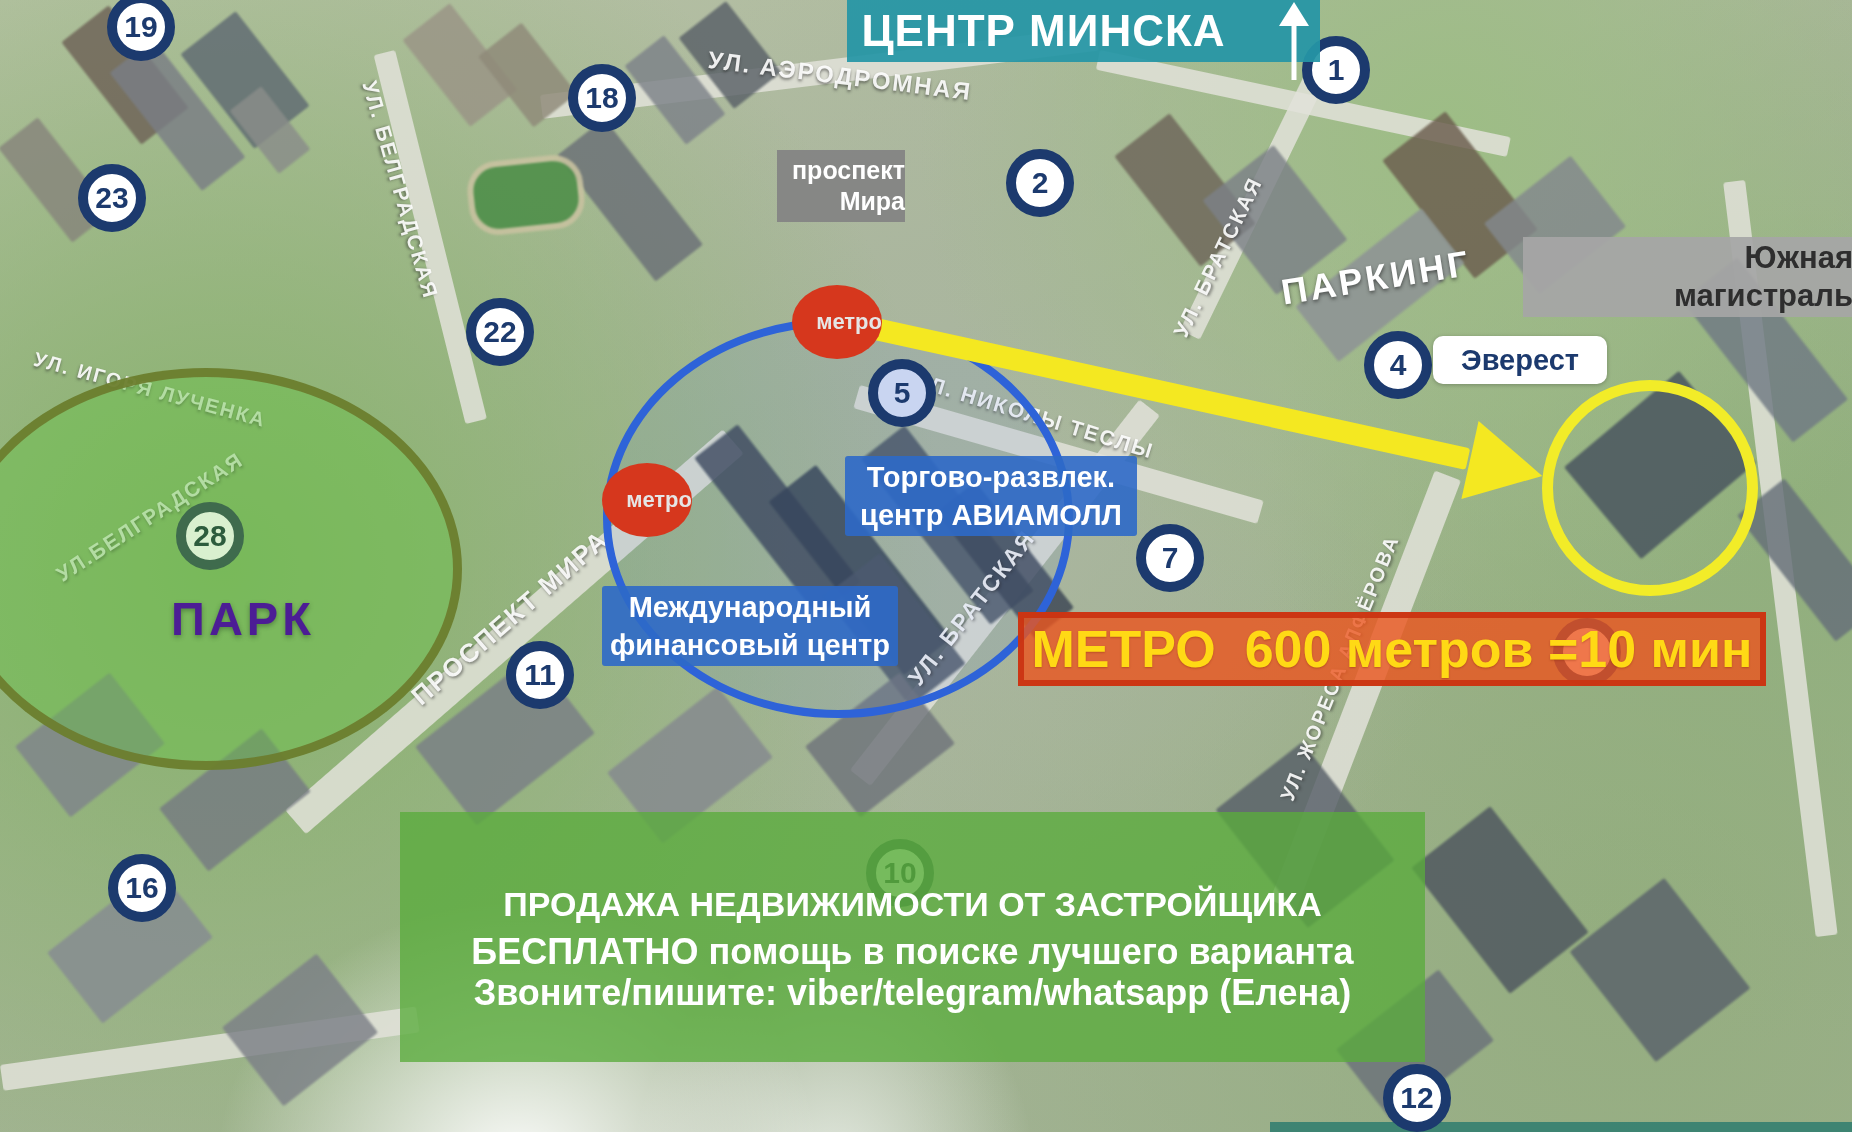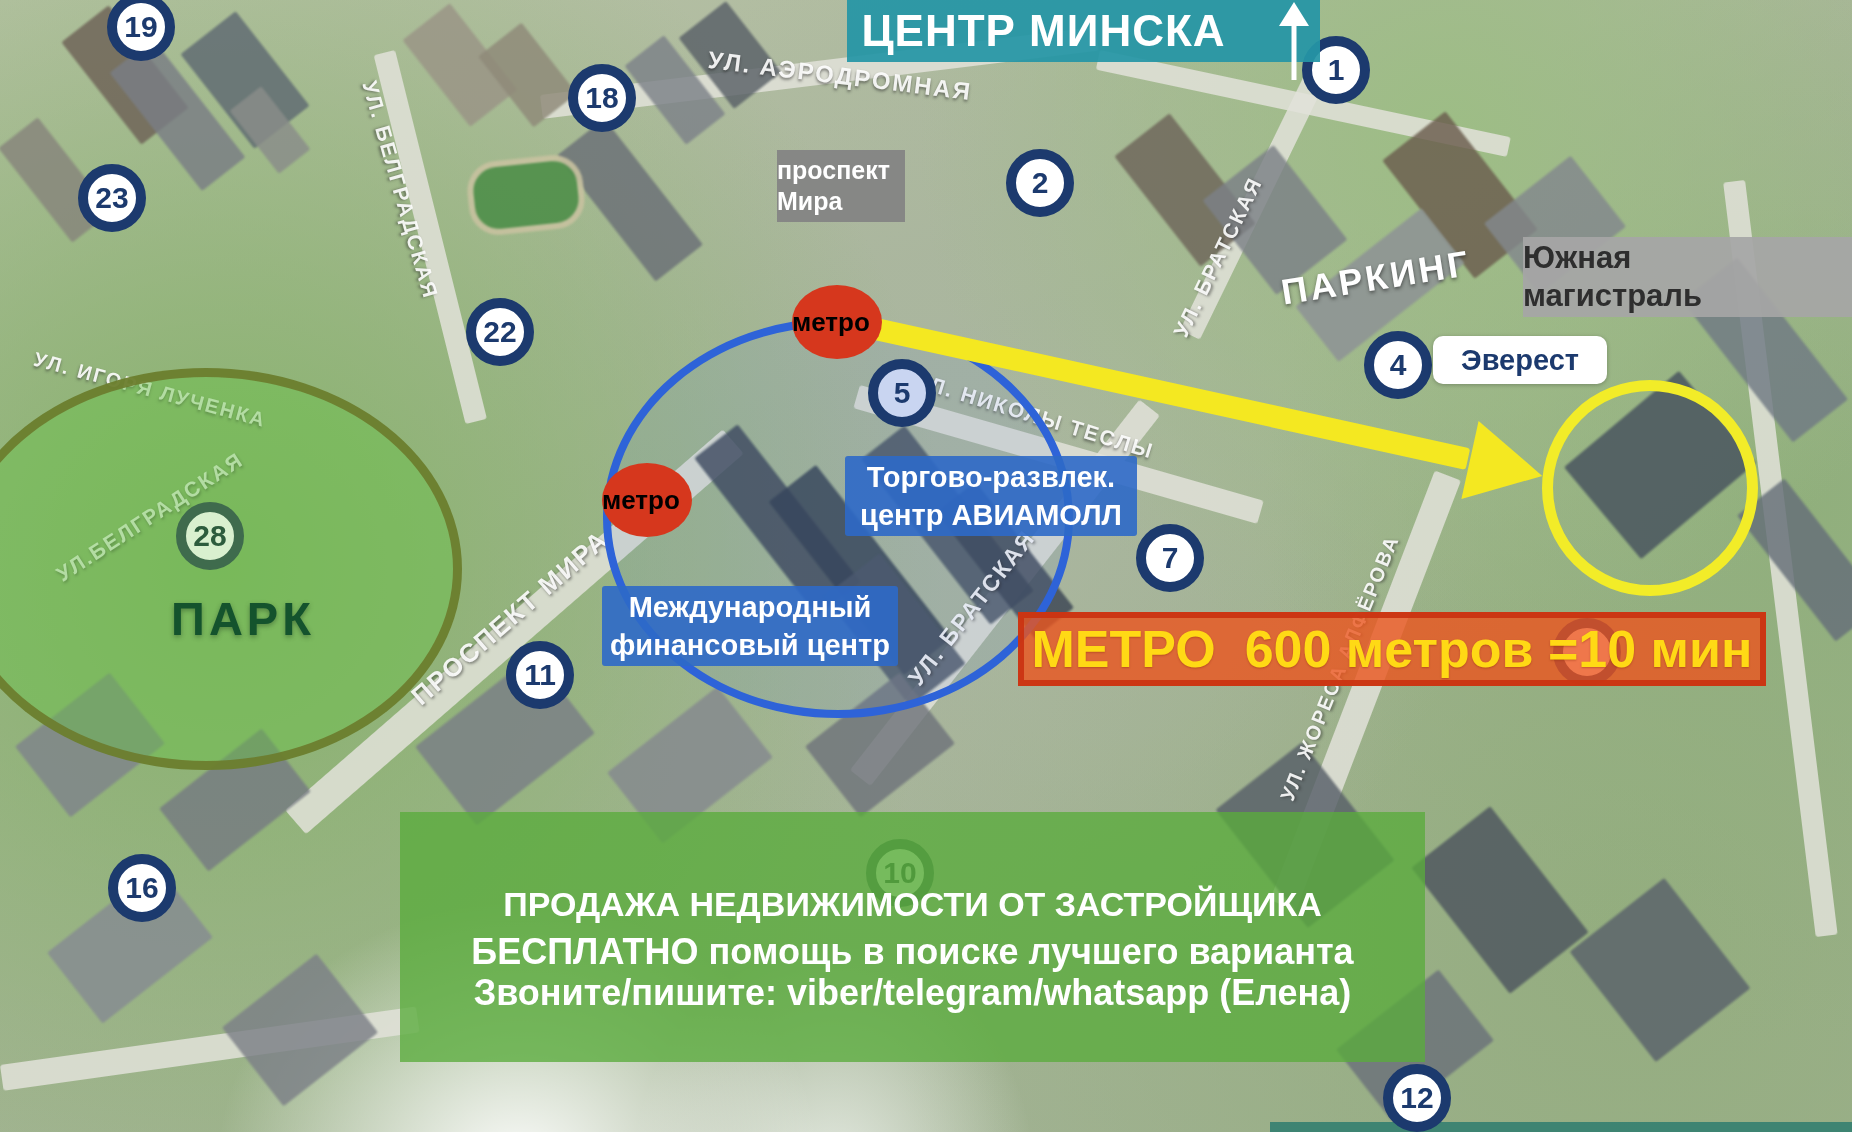--- a/index.html
+++ b/index.html
@@ -67,7 +67,7 @@
      display:flex;align-items:center;justify-content:center;padding-right:80px;box-sizing:border-box;
      color:#fff;font-weight:800;font-size:44px;letter-spacing:1px;}
   .up-arrow{position:absolute;left:1276px;top:2px;}
-  .gray-box{position:absolute;display:flex;flex-direction:column;align-items:flex-start;justify-content:center;
+  .gray-box{position:absolute;display:flex;flex-direction:column;align-items:flex-end;justify-content:center;
      font-weight:bold;text-align:center;}
   .box-mira{left:777px;top:150px;width:128px;height:72px;background:rgba(132,132,132,.94);
      color:#fff;font-size:25px;line-height:31px;}

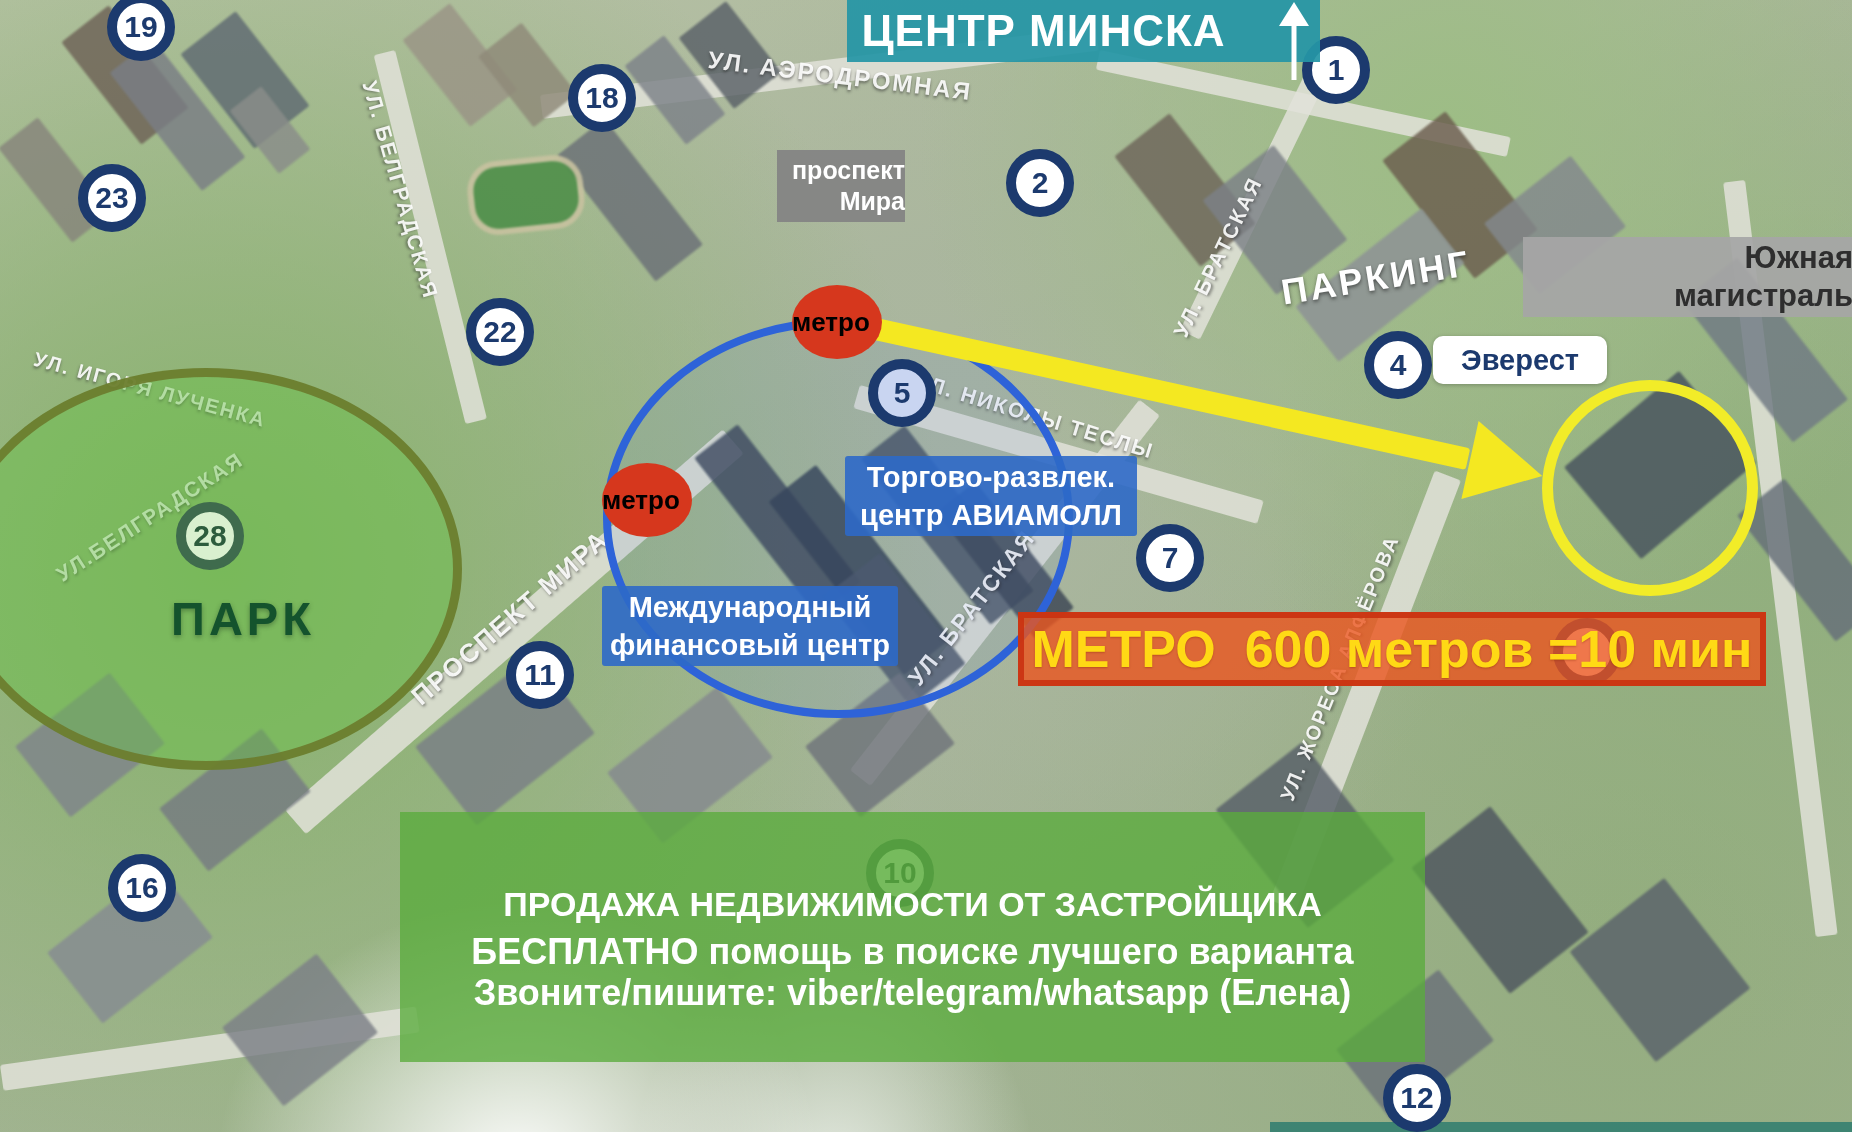--- a/index.html
+++ b/index.html
@@ -60,7 +60,7 @@
 
   
   .metro{position:absolute;width:90px;height:74px;border-radius:50%;background:#d6371d;
-     color:#000000;font-weight:bold;font-size:26px;display:flex;align-items:center;justify-content:flex-start;}
+     color:#e5e5e5;font-weight:bold;font-size:22px;display:flex;align-items:center;justify-content:flex-end;}
 
   
   .city-banner{position:absolute;left:847px;top:0;width:473px;height:62px;background:rgba(37,150,166,.93);

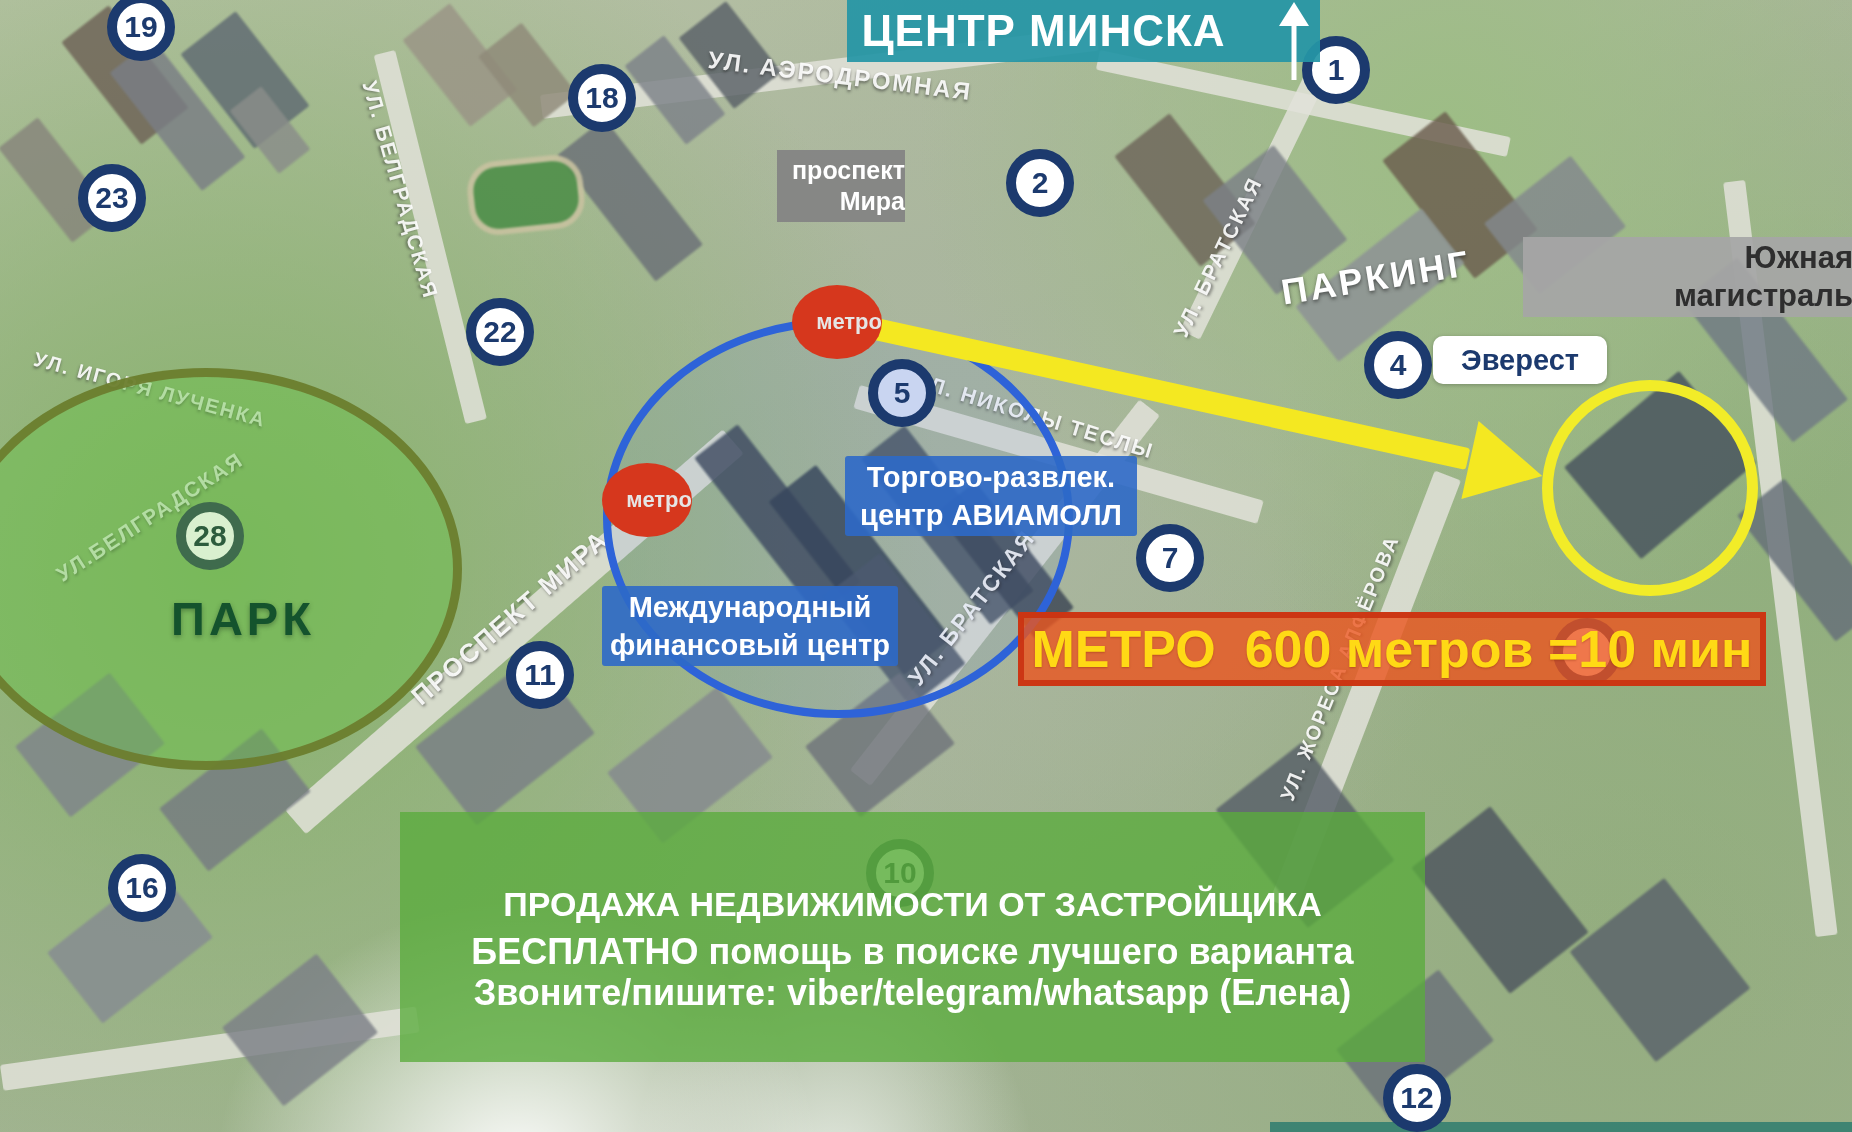--- a/index.html
+++ b/index.html
@@ -43,7 +43,7 @@
      border-top:40px solid transparent;border-bottom:40px solid transparent;border-left:74px solid #f4e821;
      transform:rotate(12.4deg);transform-origin:left center;}
   .park-word{position:absolute;left:243px;top:618px;transform:translate(-50%,-50%);
-     color:#14532d;font-weight:bold;font-size:47px;letter-spacing:4px;text-shadow:0 2px 5px rgba(30,60,30,.45);text-align:right;}
+     color:#4c1d95;font-weight:bold;font-size:47px;letter-spacing:4px;text-shadow:0 2px 5px rgba(30,60,30,.45);text-align:right;}
 
   
   .pin{position:absolute;width:68px;}

